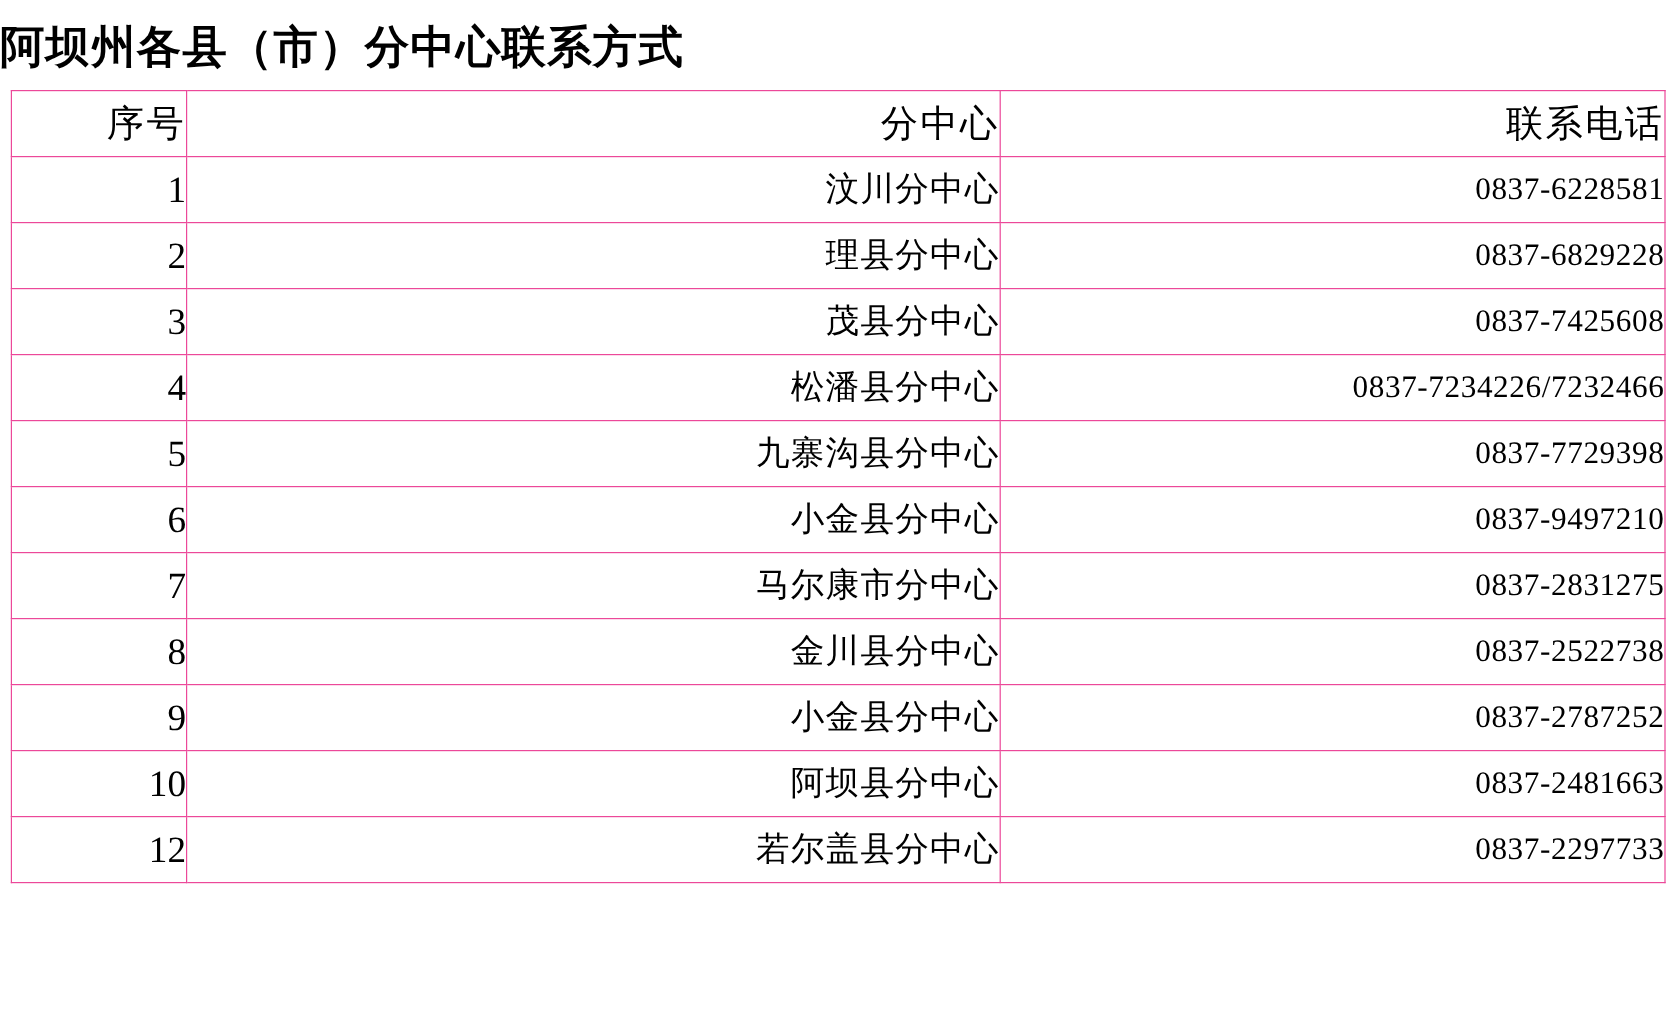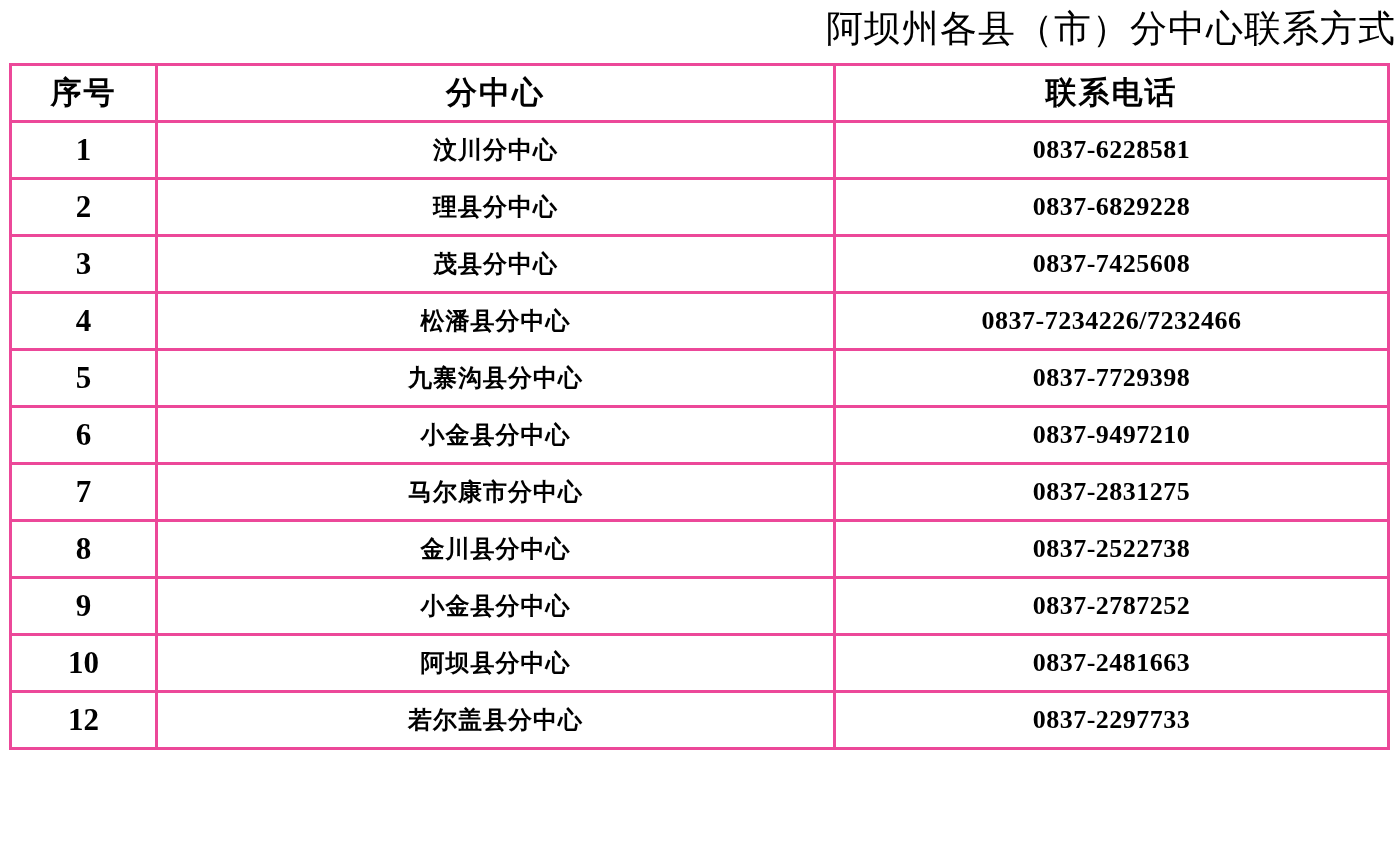--- a/index.html
+++ b/index.html
@@ -21,12 +21,12 @@
     box-sizing: border-box;
   }
   .doc-title {
-    text-align: right;
+    text-align: left;
     font-size: 37px;
-    font-weight: normal;
+    font-weight: bold;
     letter-spacing: 1px;
     line-height: 1;
-    padding-top: 10px;
+    padding-top: 22px;
     padding-bottom: 16px;
   }
   table.contact-table {

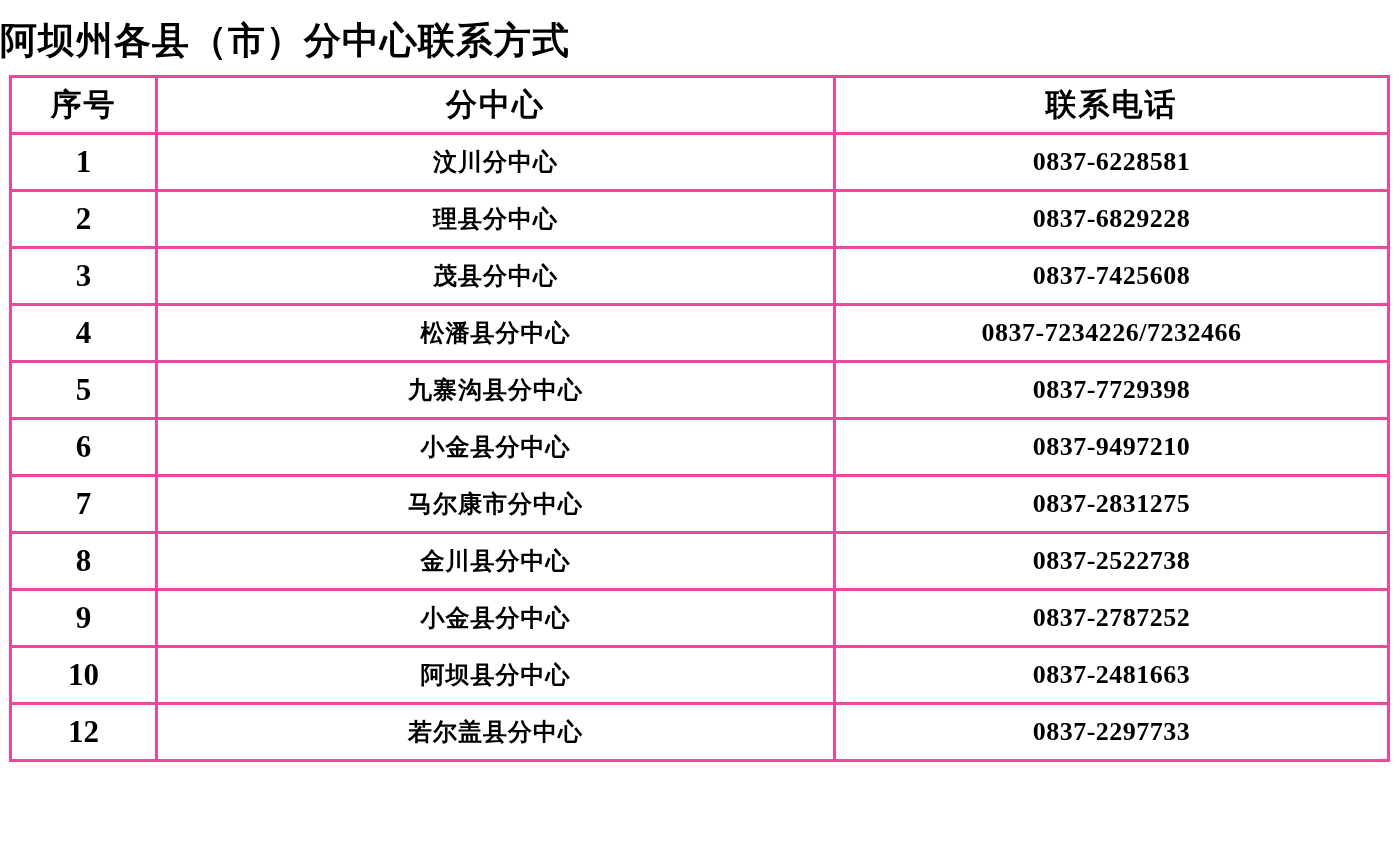--- a/index.html
+++ b/index.html
@@ -37,10 +37,10 @@
   }
   table.contact-table td,
   table.contact-table th {
-    border: 3px solid #ec4899;
-    text-align: center;
+    border: 1px solid #ec4899;
+    text-align: right;
     vertical-align: middle;
-    font-weight: bold;
+    font-weight: normal;
     padding: 0;
     height: 54px;
   }

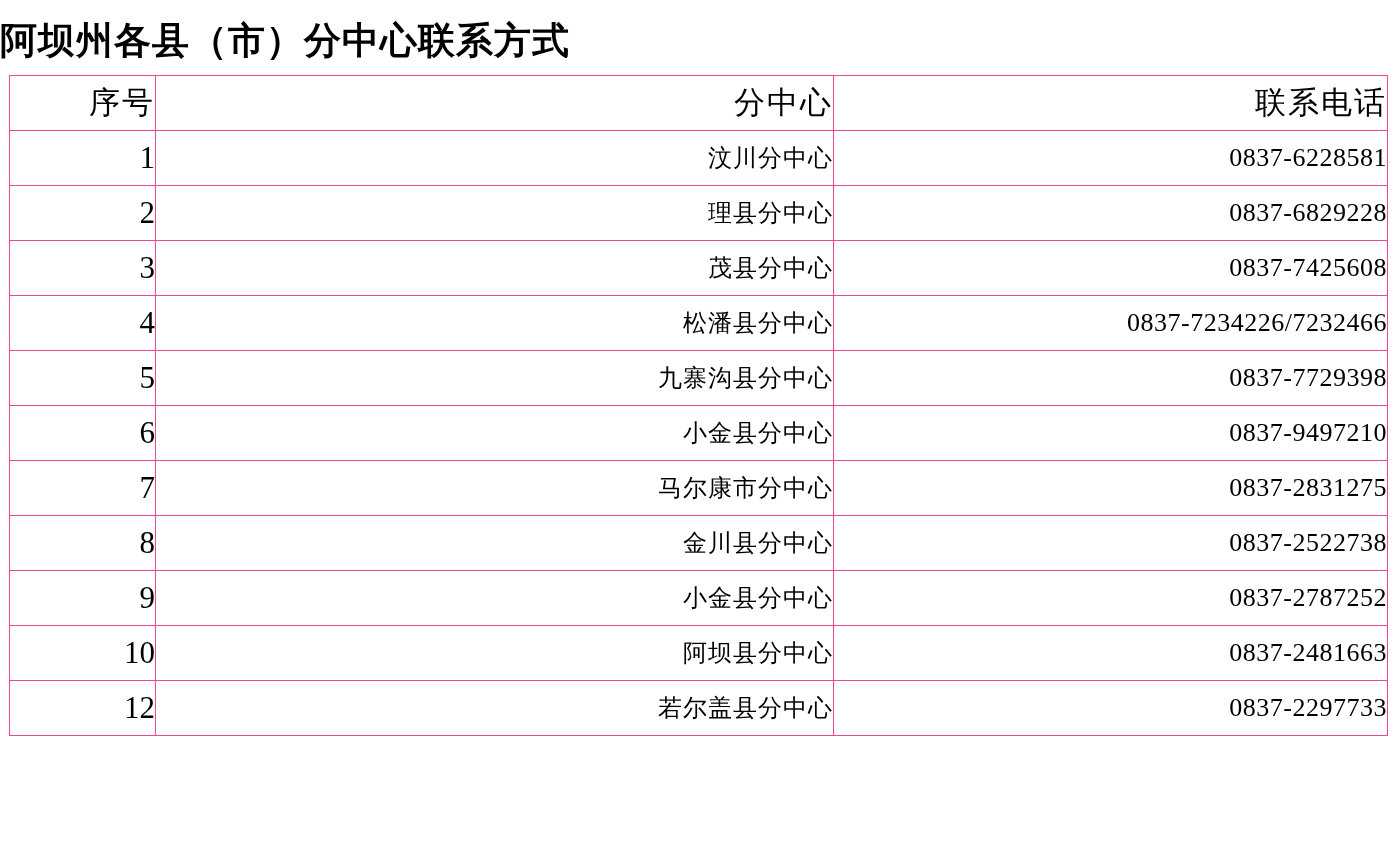--- a/index.html
+++ b/index.html
@@ -58,7 +58,7 @@
     font-size: 31px;
   }
   td.cell-name {
-    font-size: 24px;
+    font-size: 28px;
     letter-spacing: 1px;
   }
   td.cell-phone {

